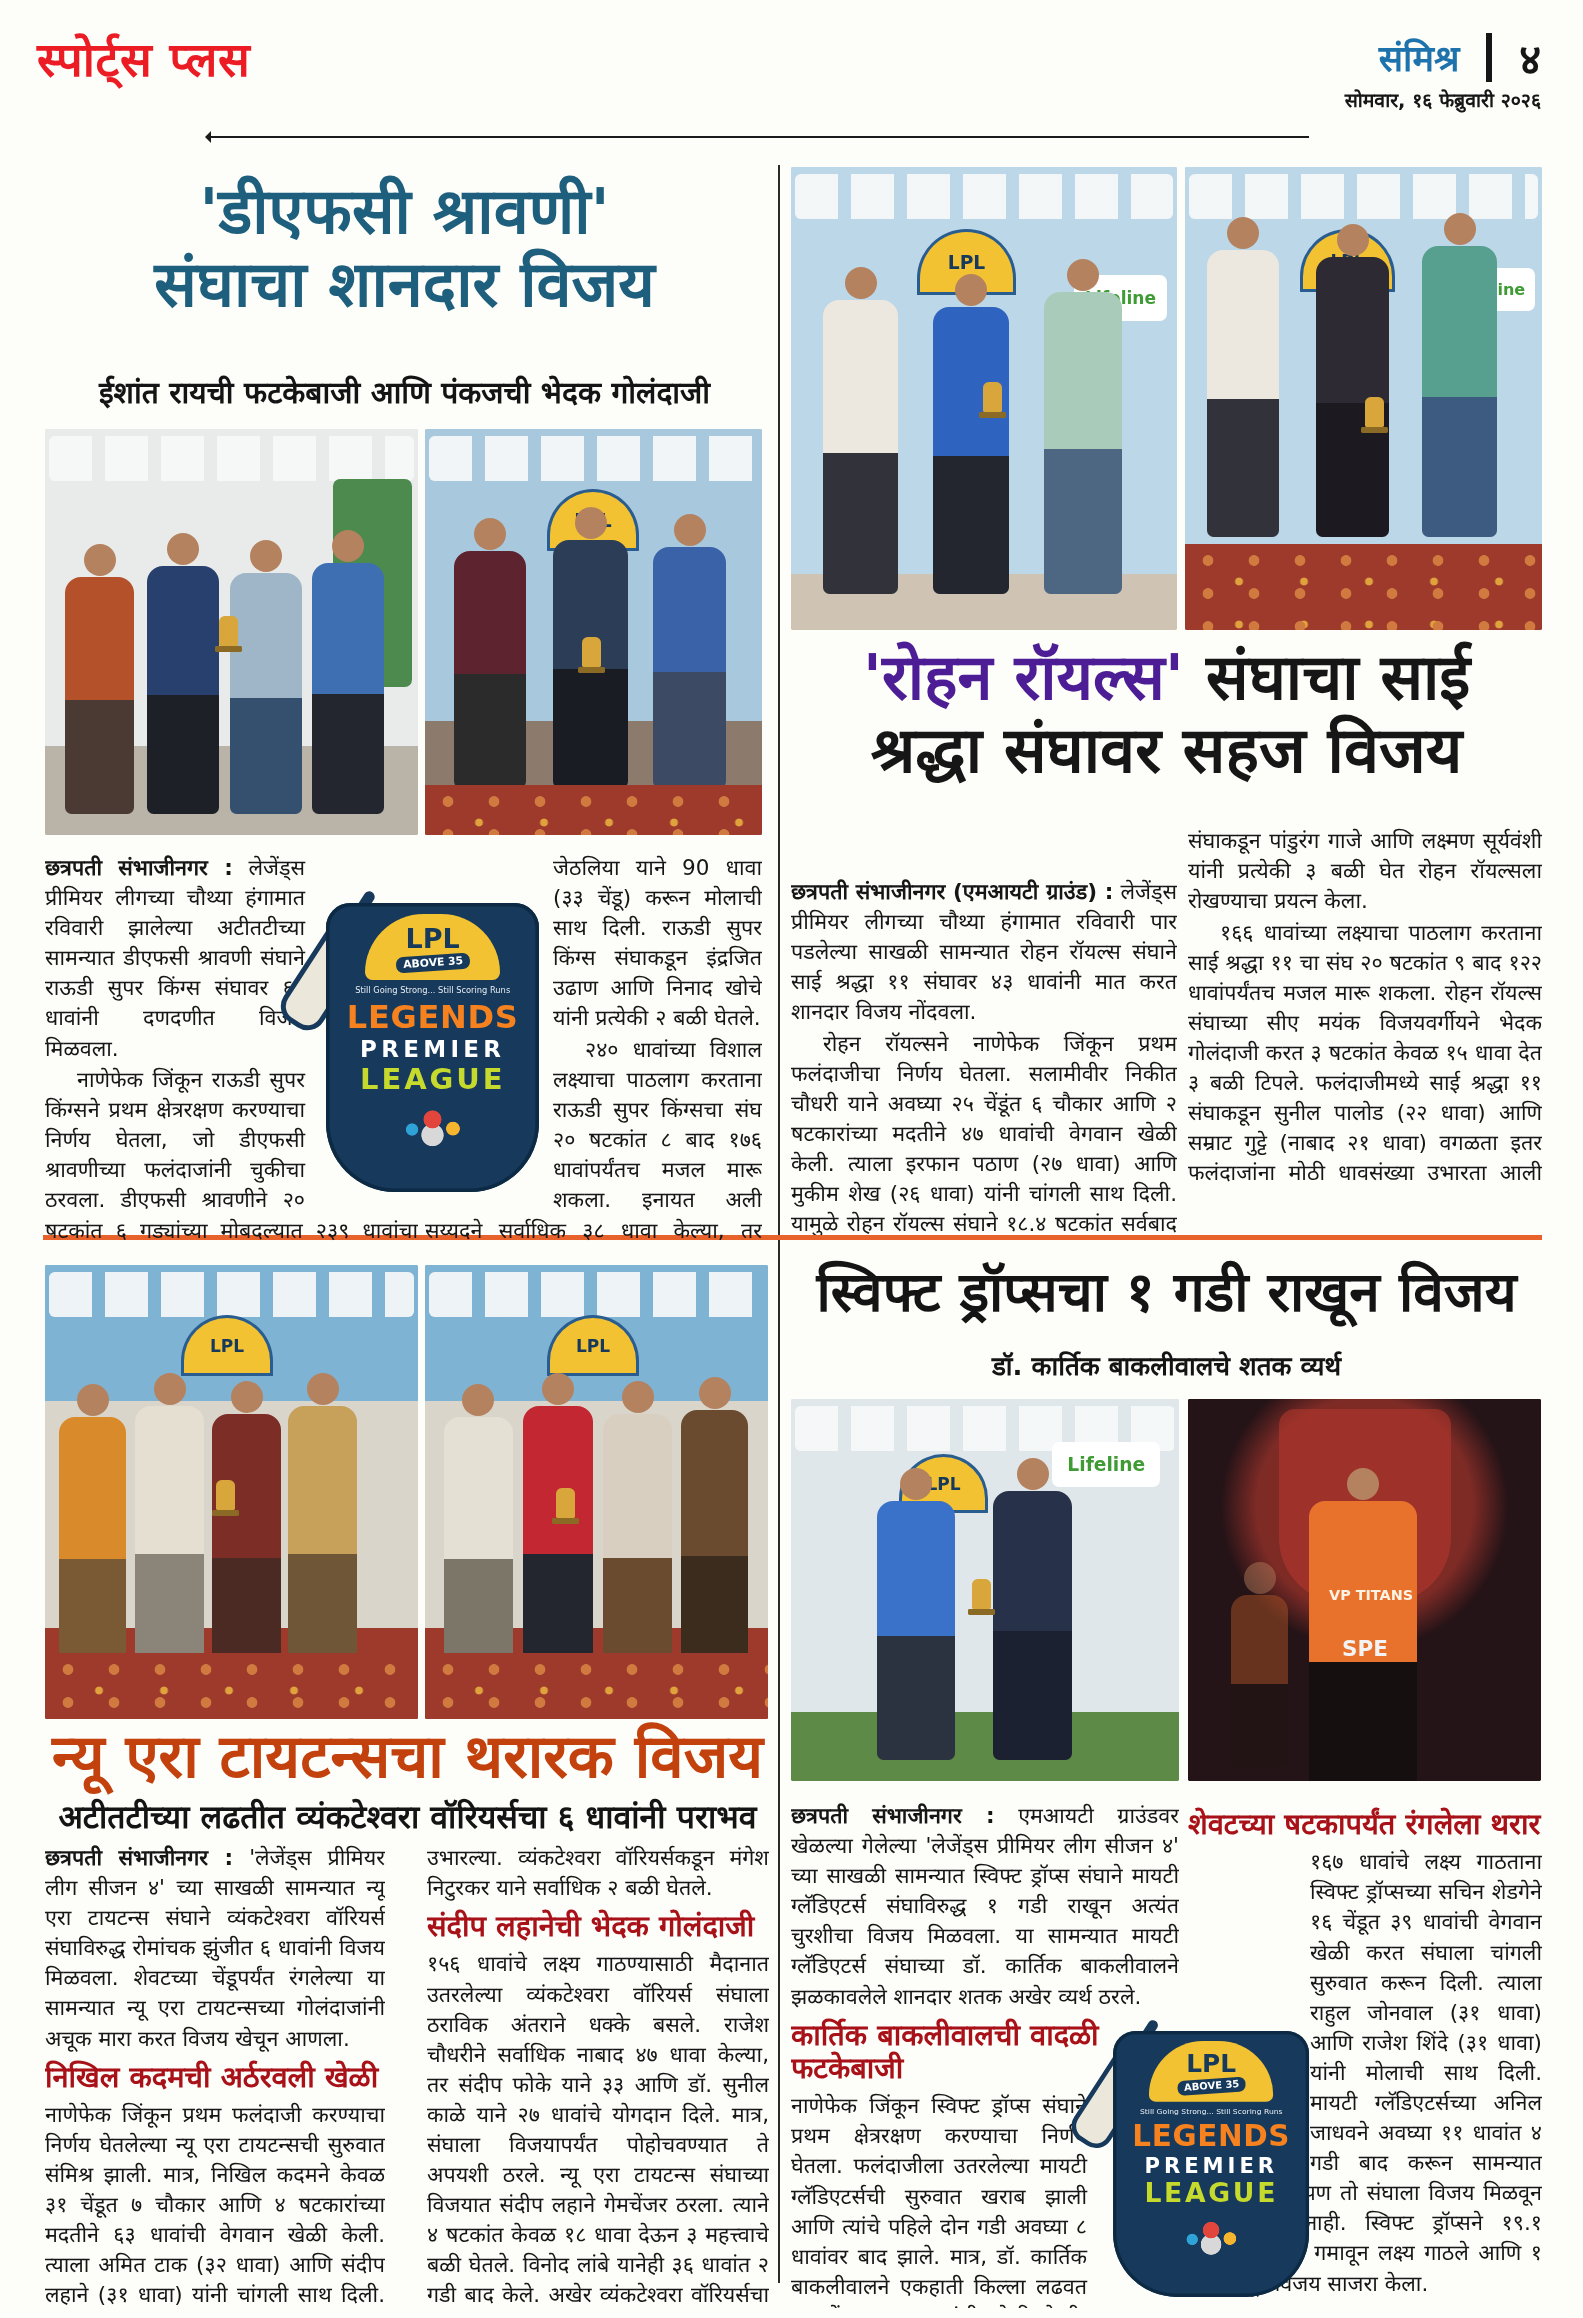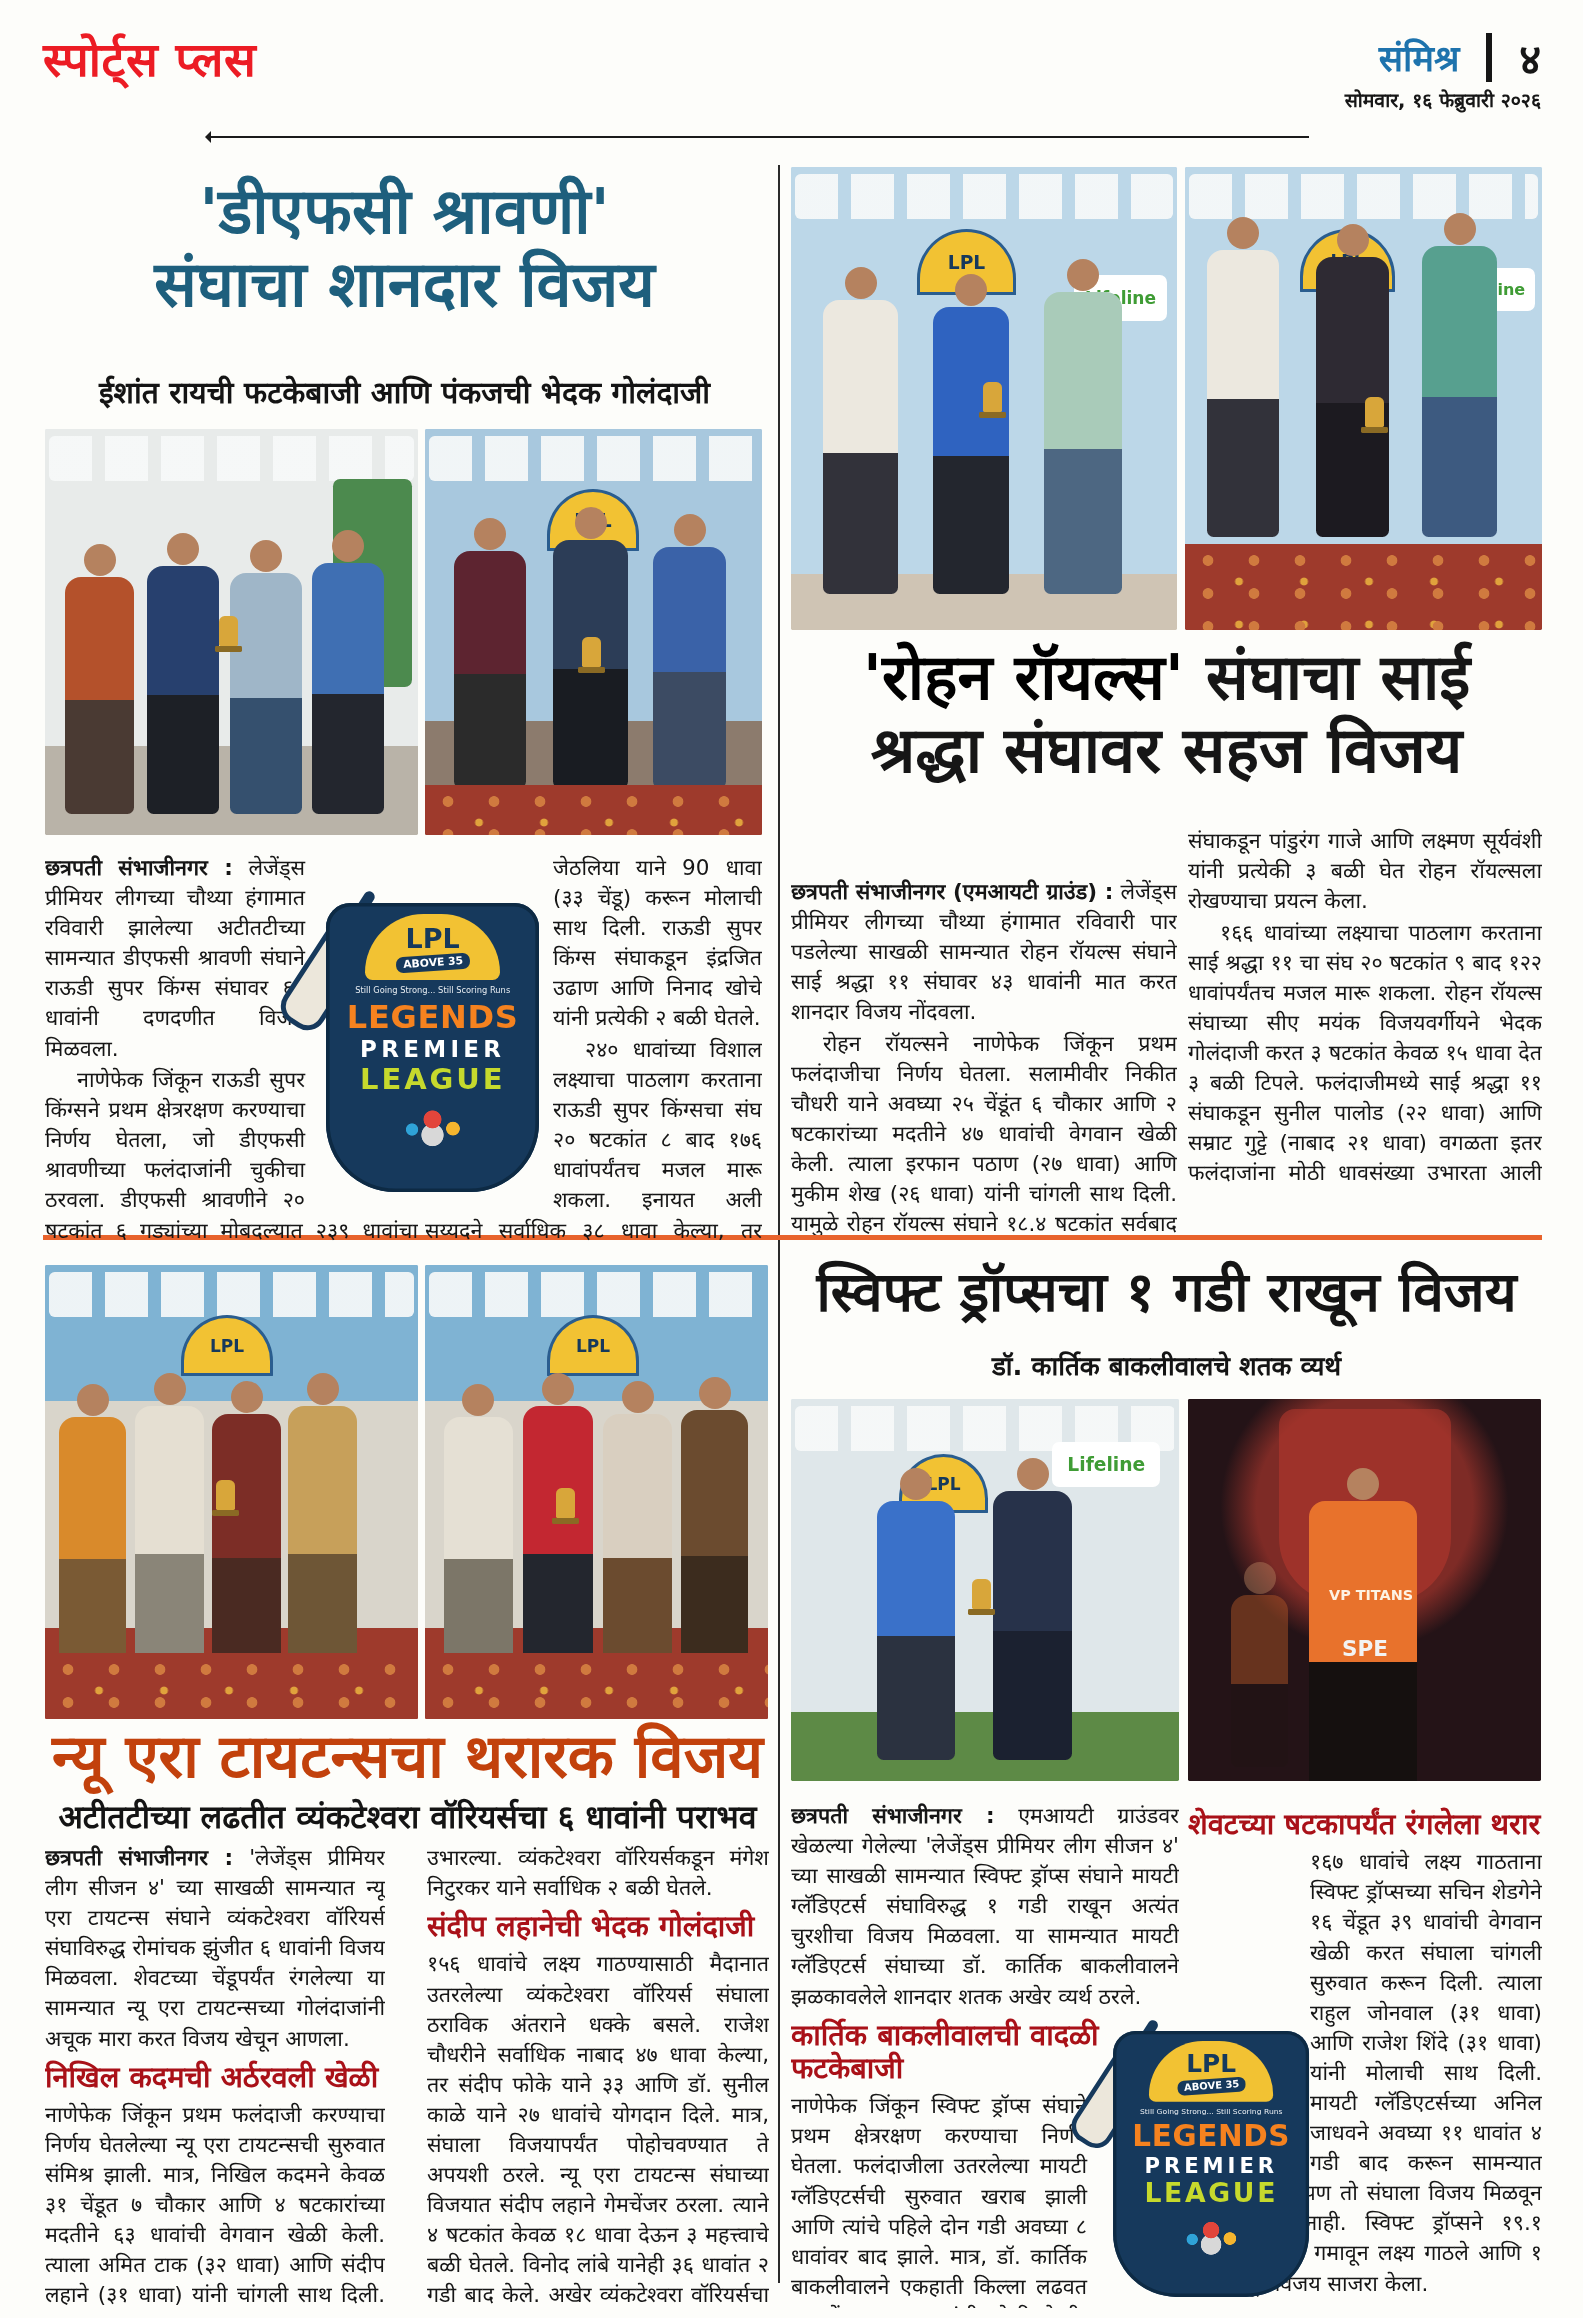--- a/index.html
+++ b/index.html
@@ -9,7 +9,7 @@
   .ctr{text-align:center;}
 
   
-  .masthead{left:43px;top:26px;width:460px;font-size:47px;font-weight:800;color:#ec1c24;letter-spacing:0.7px;}
+  .masthead{left:37px;top:26px;width:460px;font-size:47px;font-weight:800;color:#ec1c24;letter-spacing:0.7px;}
   .section-box{right:42px;top:29px;display:flex;align-items:center;gap:27px;}
   .section-name{font-size:36px;font-weight:800;color:#1e73ad;}
   .section-bar{width:5.7px;height:49px;background:#161616;}

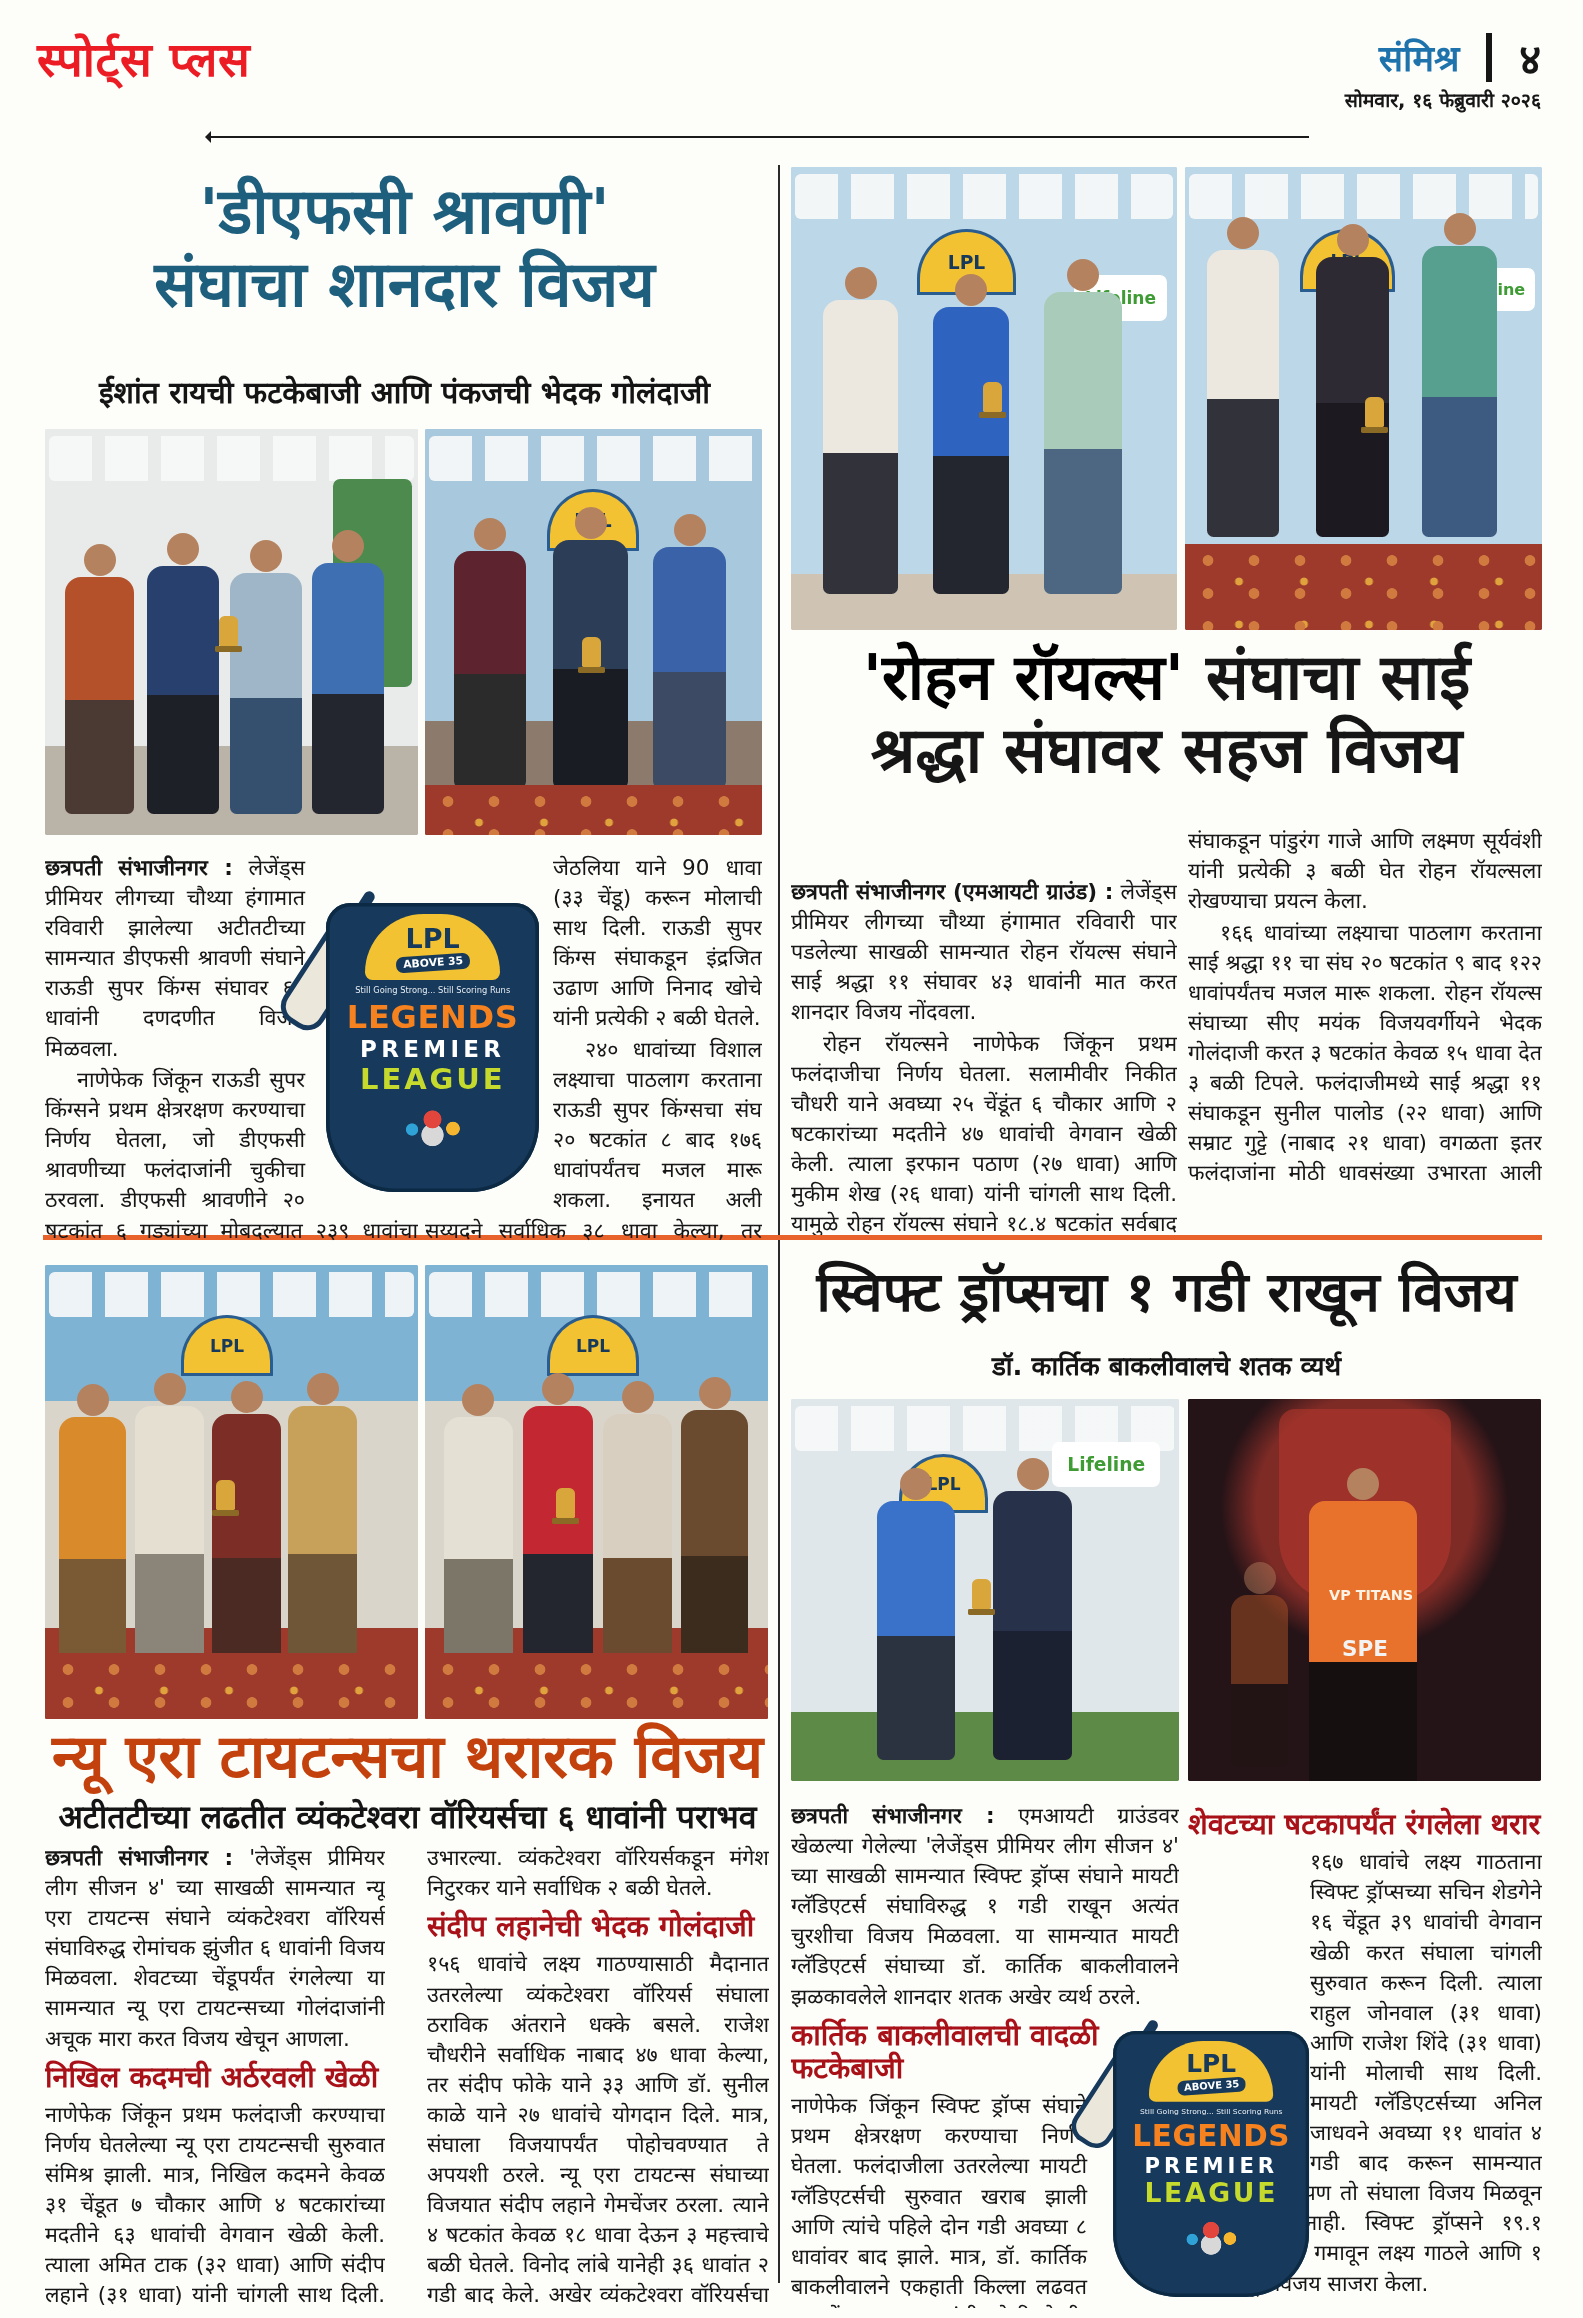--- a/index.html
+++ b/index.html
@@ -25,7 +25,7 @@
   
   .hl{font-weight:800;line-height:1.16;}
   .hl-teal{color:#1e5f7d;}
-  .hl-red{color:#000000;}
+  .hl-red{color:#4c1d95;}
   .sub{font-weight:800;color:#141414;}
   .a1-hl{left:45px;top:175px;width:719px;font-size:63px;}
   .a1-sub{left:45px;top:371px;width:719px;font-size:30px;}

